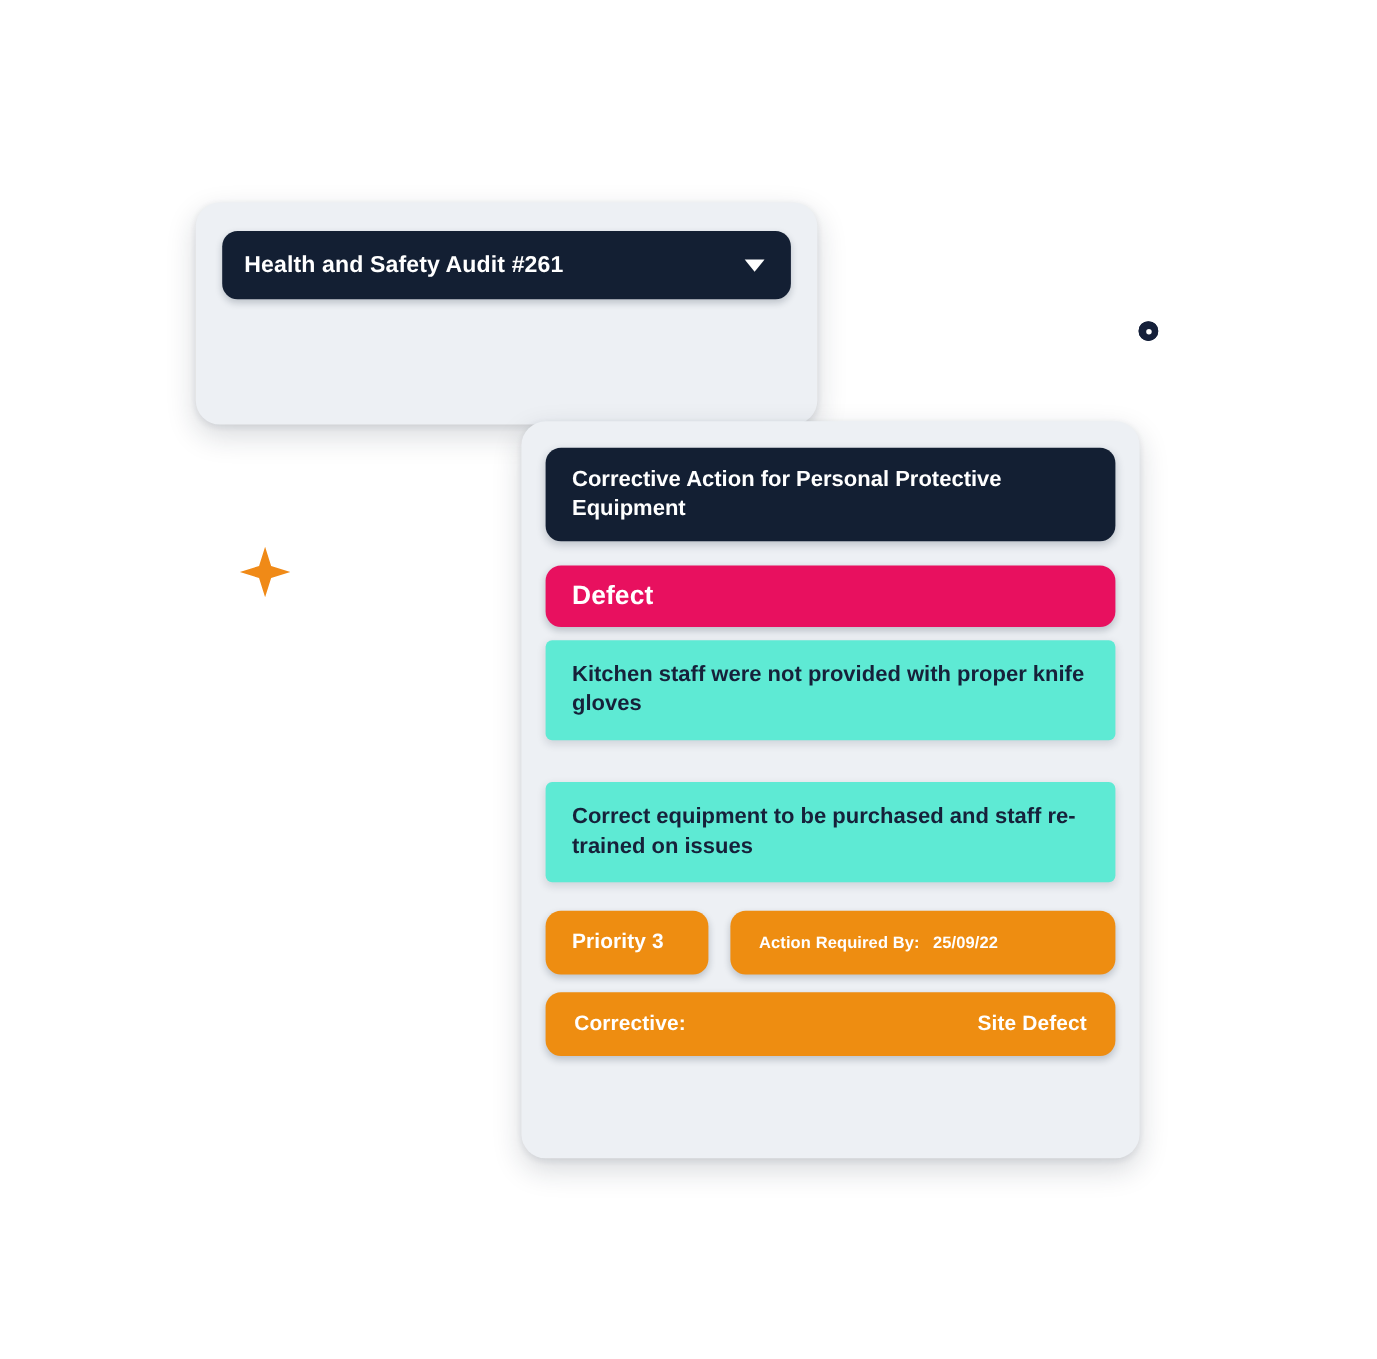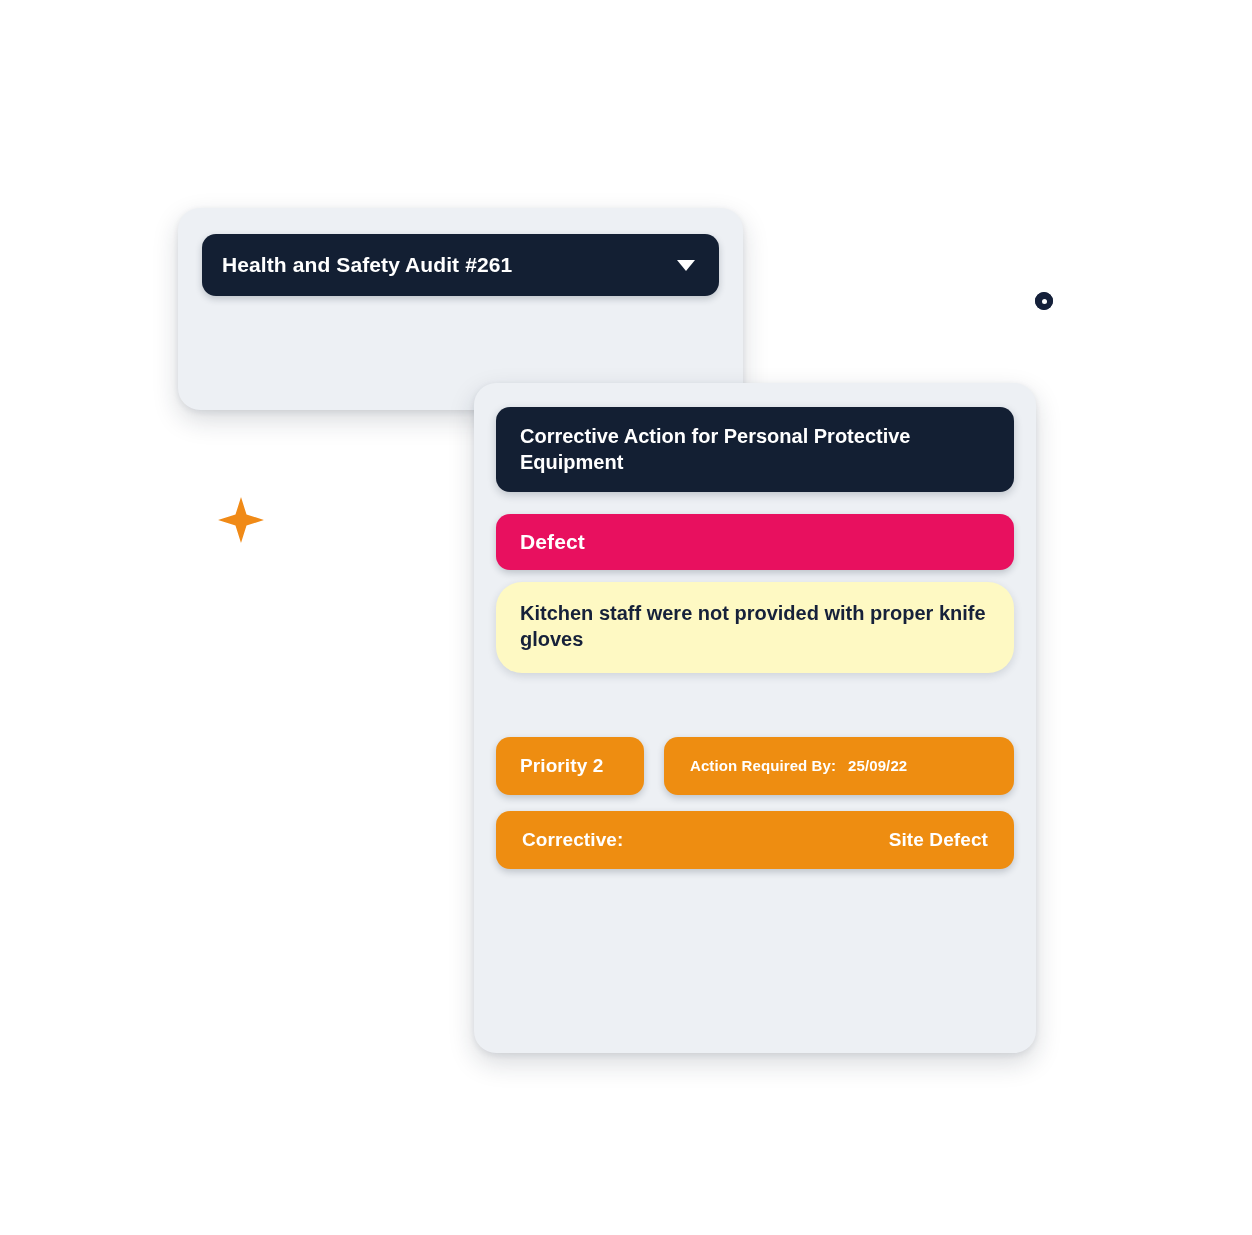--- a/index.html
+++ b/index.html
@@ -69,7 +69,7 @@
 
   #card-audit {
     left: 178px;
-    top: 208px;
+    top: 184px;
     width: 565px;
     height: 202px;
     padding: 26px 24px;

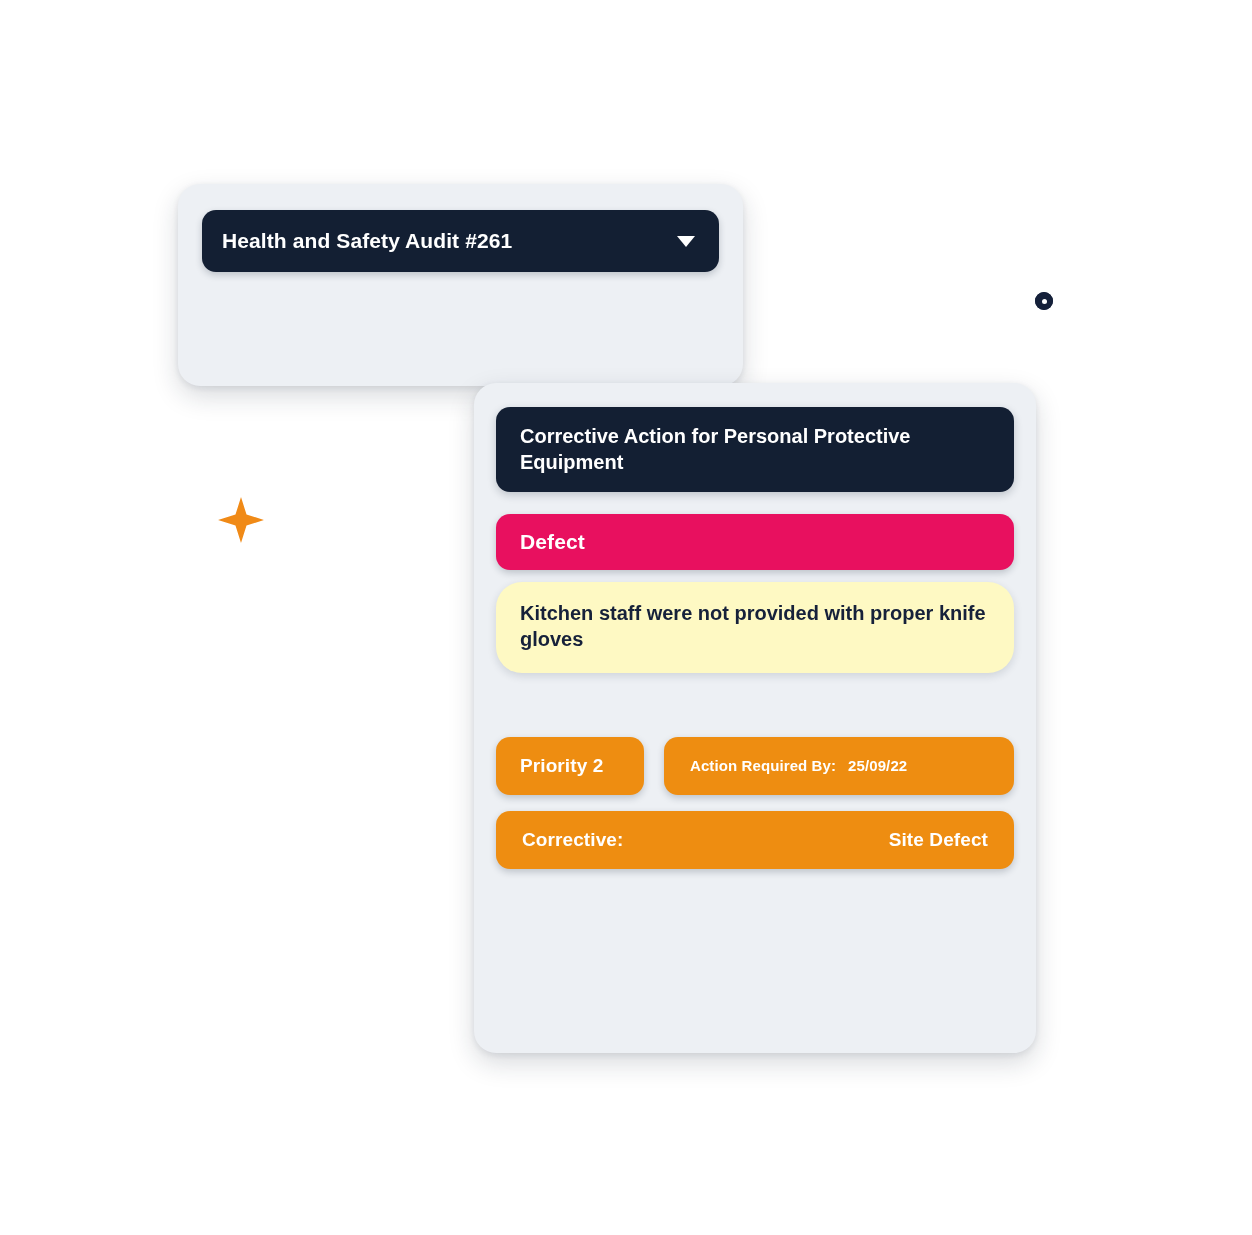--- a/index.html
+++ b/index.html
@@ -155,7 +155,7 @@
   .section-label {
     height: 56px;
     padding: 0 24px;
-    font-size: 21px;
+    font-size: 24px;
     font-weight: 700;
   }
   .section-body {

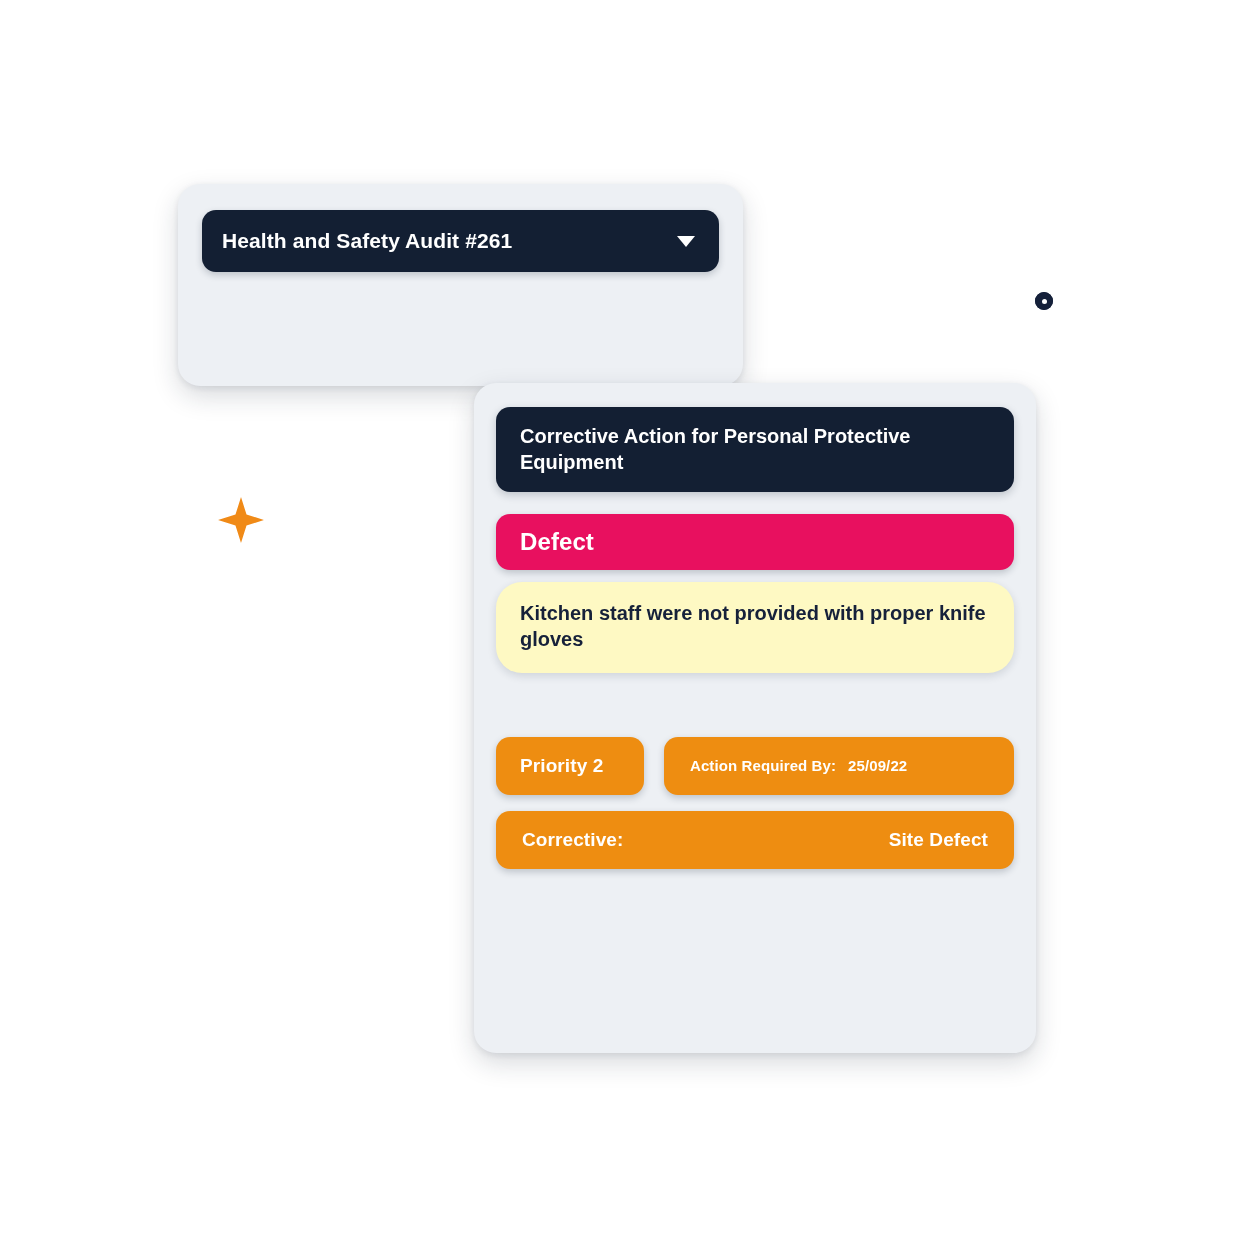--- a/index.html
+++ b/index.html
@@ -161,8 +161,8 @@
   .section-body {
     padding: 18px 24px 20px;
     display: block;
-    border-radius: 26px;
-    background: #fef9c3;
+    border-radius: 6px;
+    background: #5eead4;
     color: #16213a;
     font-size: 20px;
     font-weight: 700;

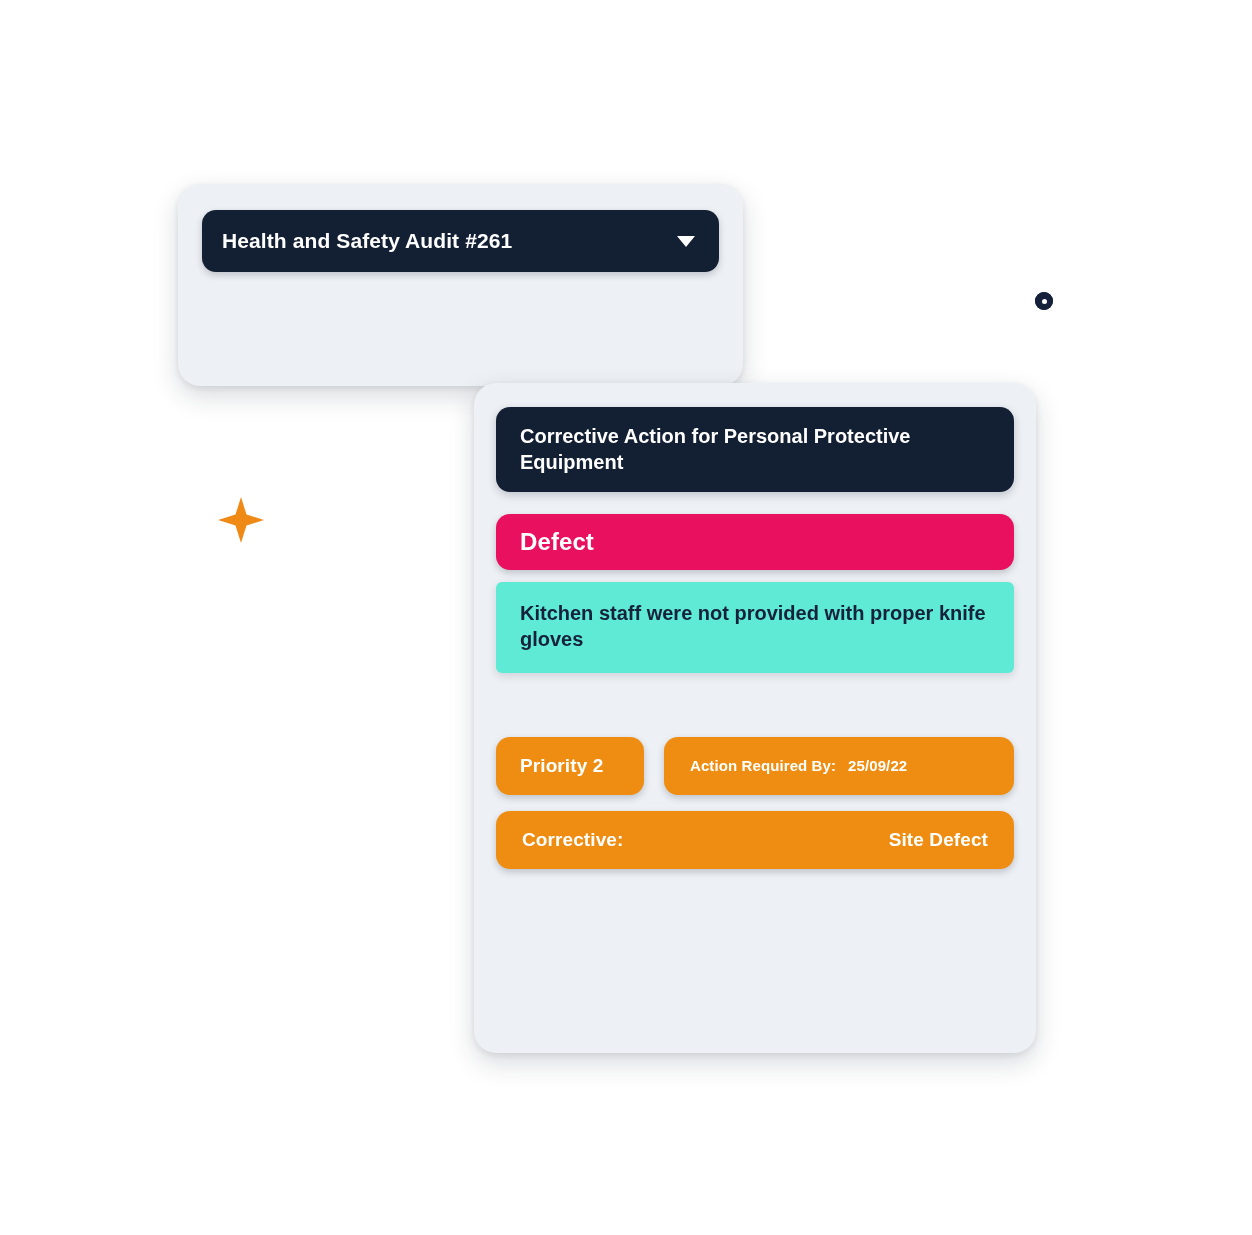--- a/index.html
+++ b/index.html
@@ -235,6 +235,7 @@
     <div class="gap-md"></div>
 
     <div class="gap-sm"></div>
+    <div class="section-body">Correct equipment to be purchased and staff re-trained on issues</div>
 
     <div class="meta-row">
       <div class="pill orange priority-pill">

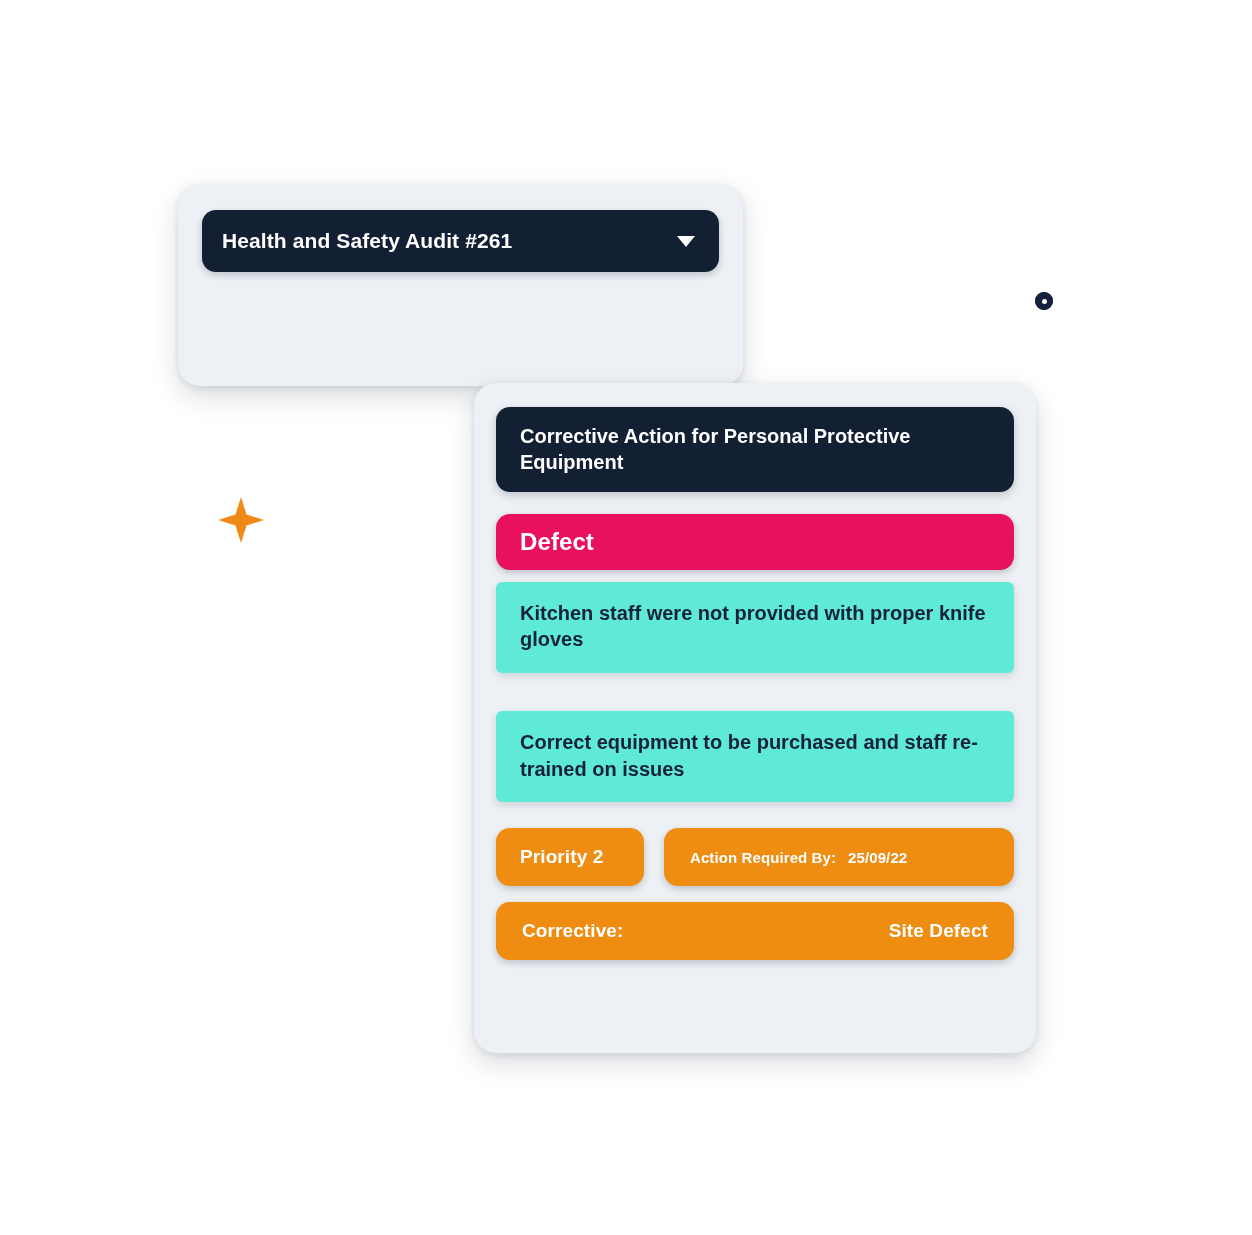--- a/index.html
+++ b/index.html
@@ -239,7 +239,7 @@
 
     <div class="meta-row">
       <div class="pill orange priority-pill">
-        <span>Priority 2</span>
+        <span>Priority 3</span>
       </div>
       <div class="pill orange due-pill">
         <span>Action Required By:</span>

